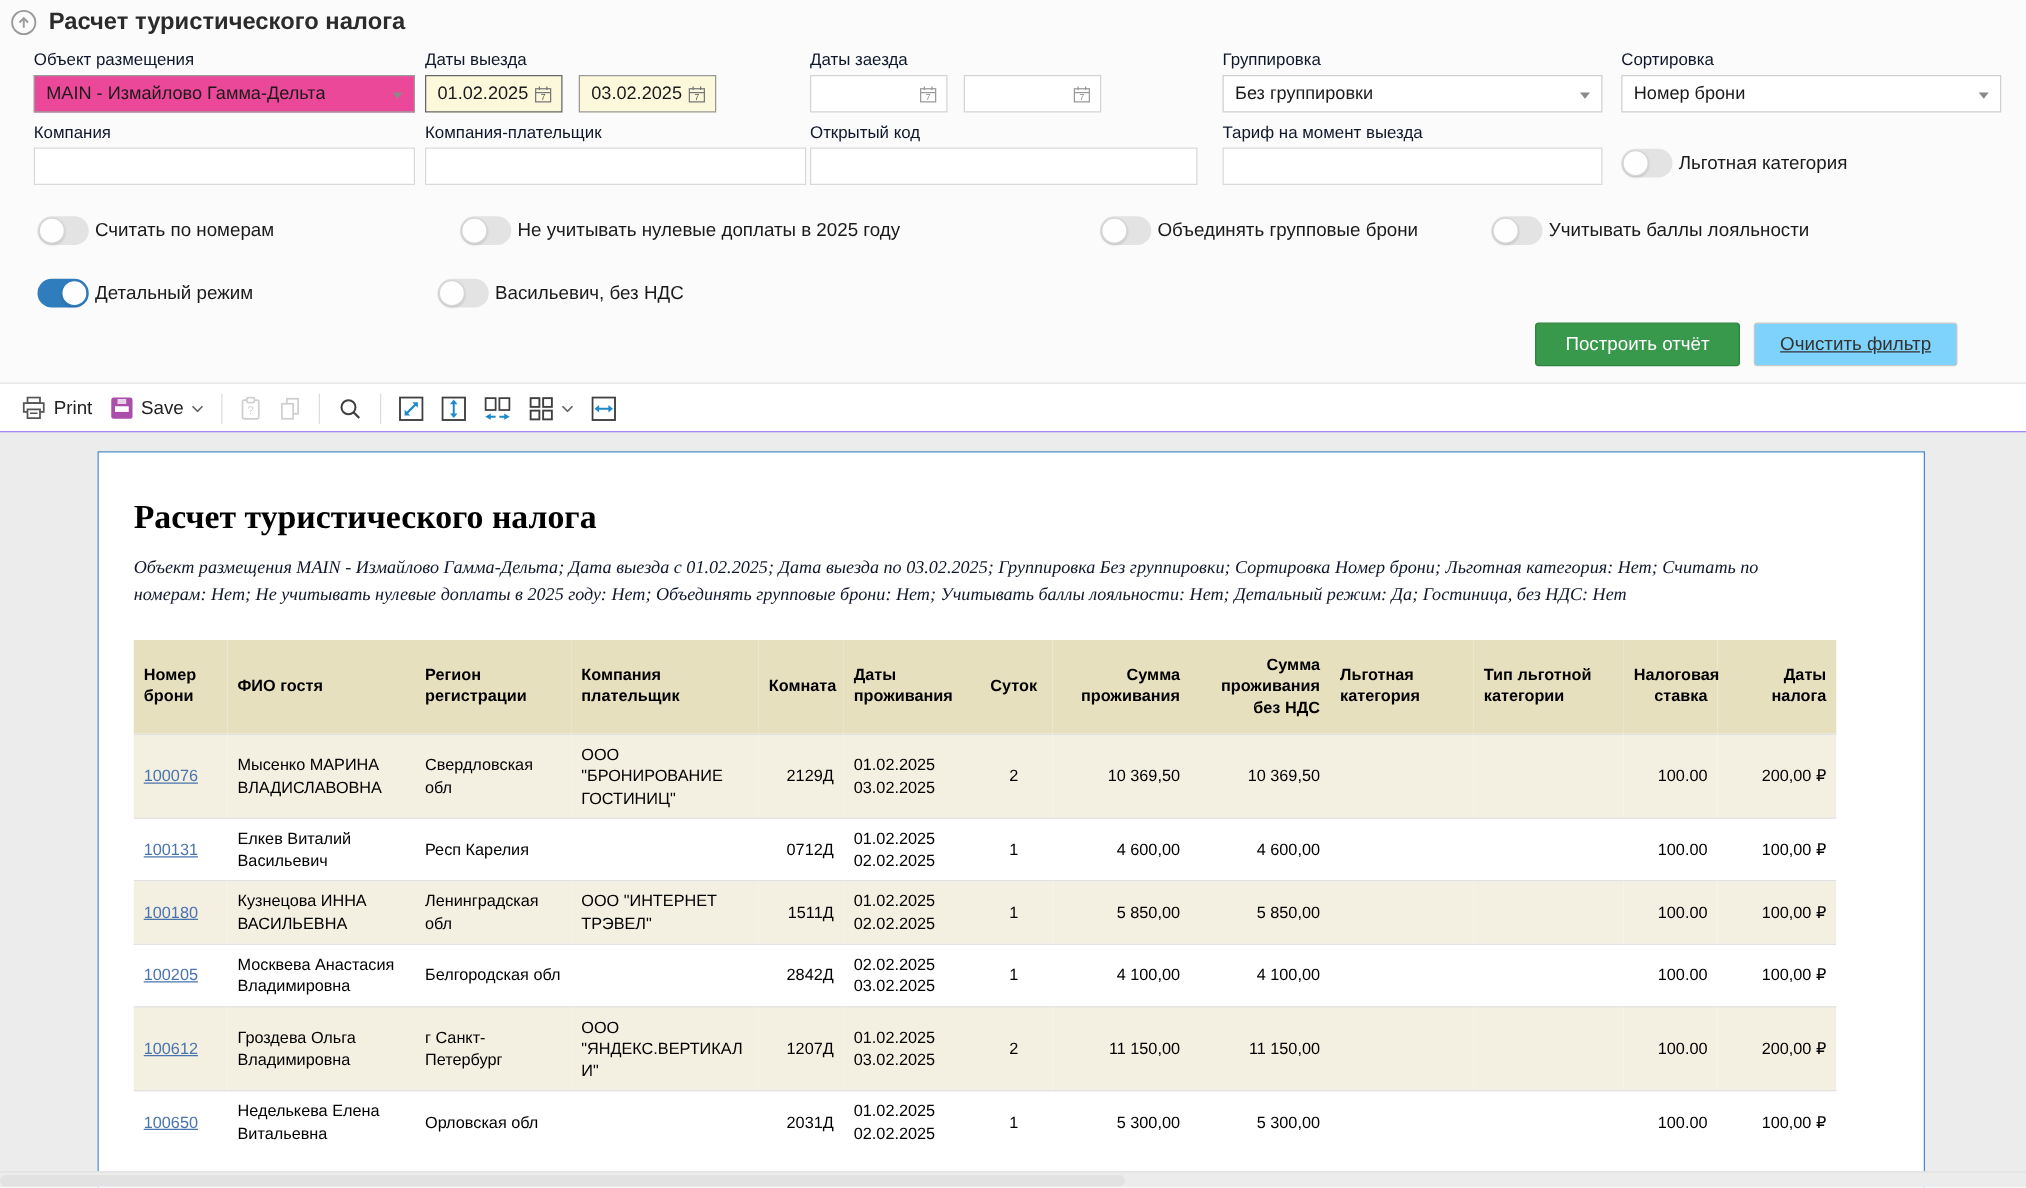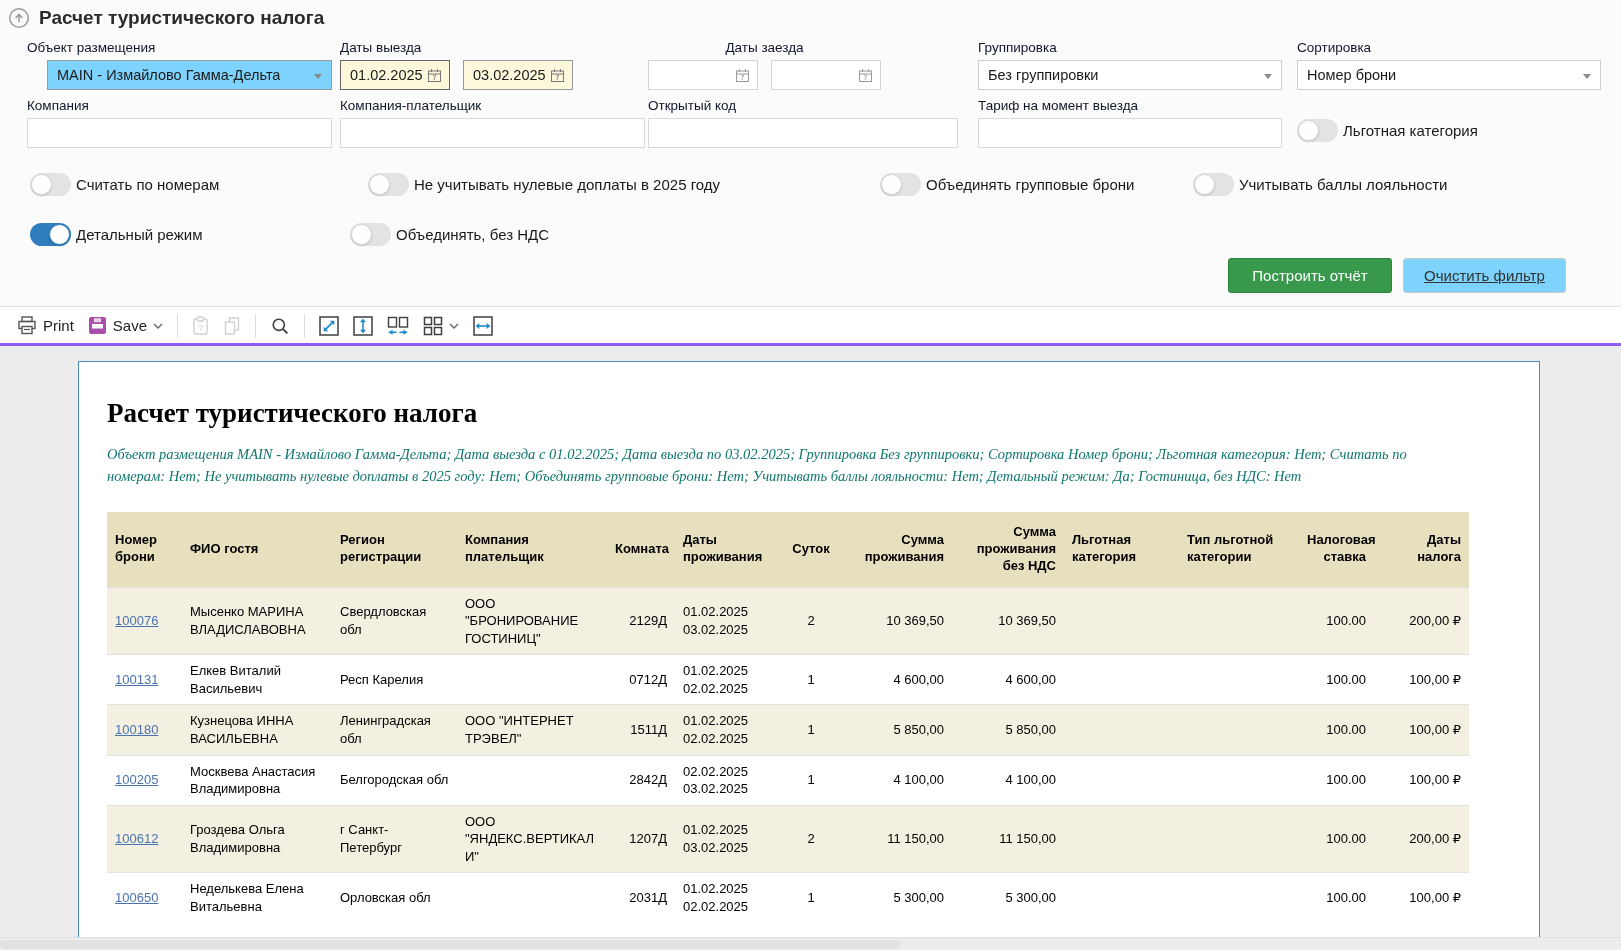--- a/index.html
+++ b/index.html
@@ -133,7 +133,7 @@
       </div>
     </div>
 
-    <div class="fgroup" style="left:648px; top:40px;text-align:center;">
+    <div class="fgroup" style="left:648px; top:40px;">
       <div class="flabel">Даты заезда</div>
       <div class="dates-pair">
         <div class="datefield">

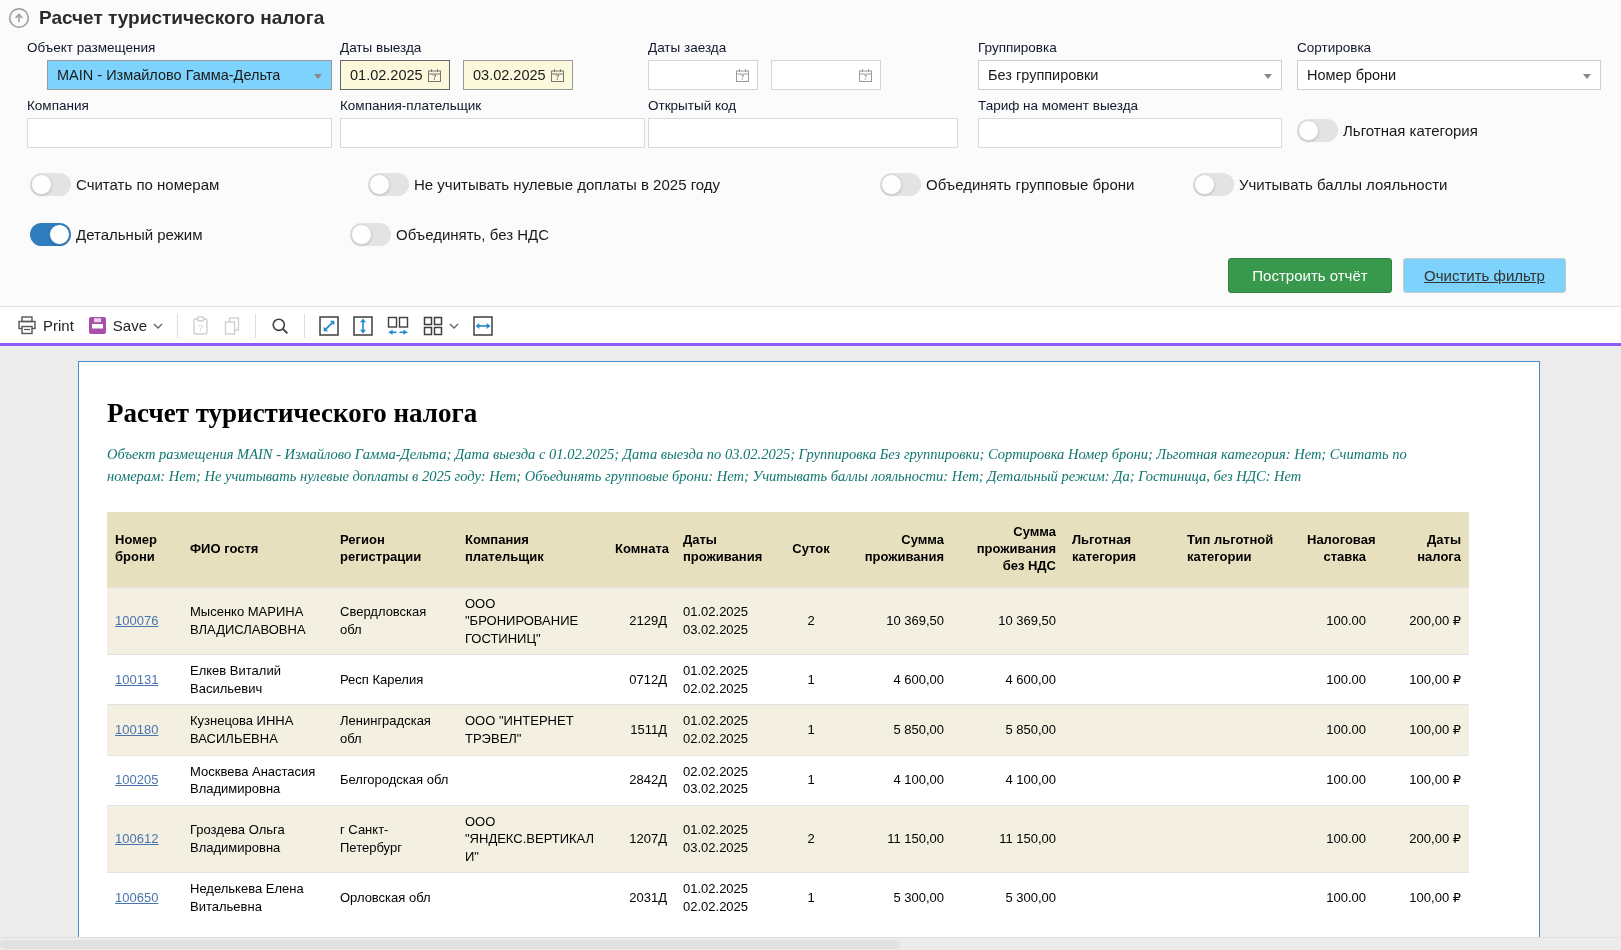--- a/index.html
+++ b/index.html
@@ -22,7 +22,7 @@
   .selectbox .caret { position:absolute; right:9px; top:13px; width:0; height:0;
                       border-left:4px solid transparent; border-right:4px solid transparent;
                       border-top:5px solid #8a8a8a; }
-  .selectbox.yellow { background:#7dd3fc; border-color:#9b9b9b;margin-left:20px; }
+  .selectbox.yellow { background:#ec4899; border-color:#9b9b9b; }
   .datefield { height:30px; width:110px; display:flex; align-items:center; justify-content:space-between;
                padding:0 7px 0 9px; background:#fff; border:1px solid #d4d4d4; cursor:text; }
   .datefield.yellow { background:#fcf8dc; border-color:#999; }

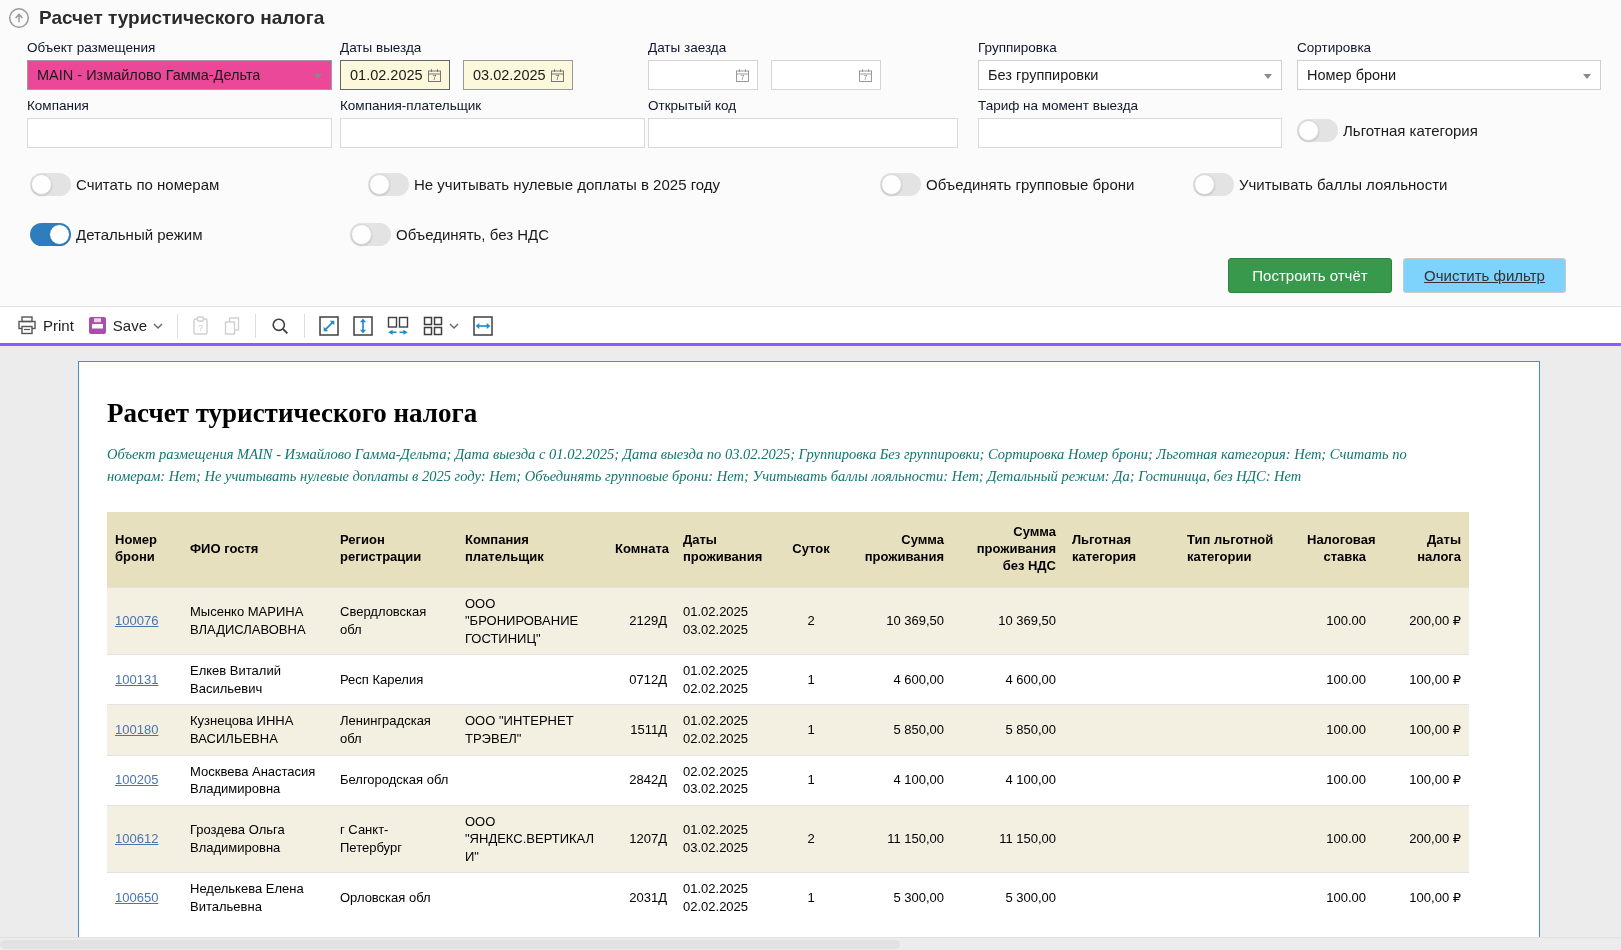--- a/index.html
+++ b/index.html
@@ -233,7 +233,7 @@
       <span class="pill">
           <span class="knob"></span>
         </span>
-      <span class="tlabel">Объединять, без НДС</span>
+      <span class="tlabel">Васильевич, без НДС</span>
     </div>
 
     <button class="btn btn-green">Построить отчёт</button>

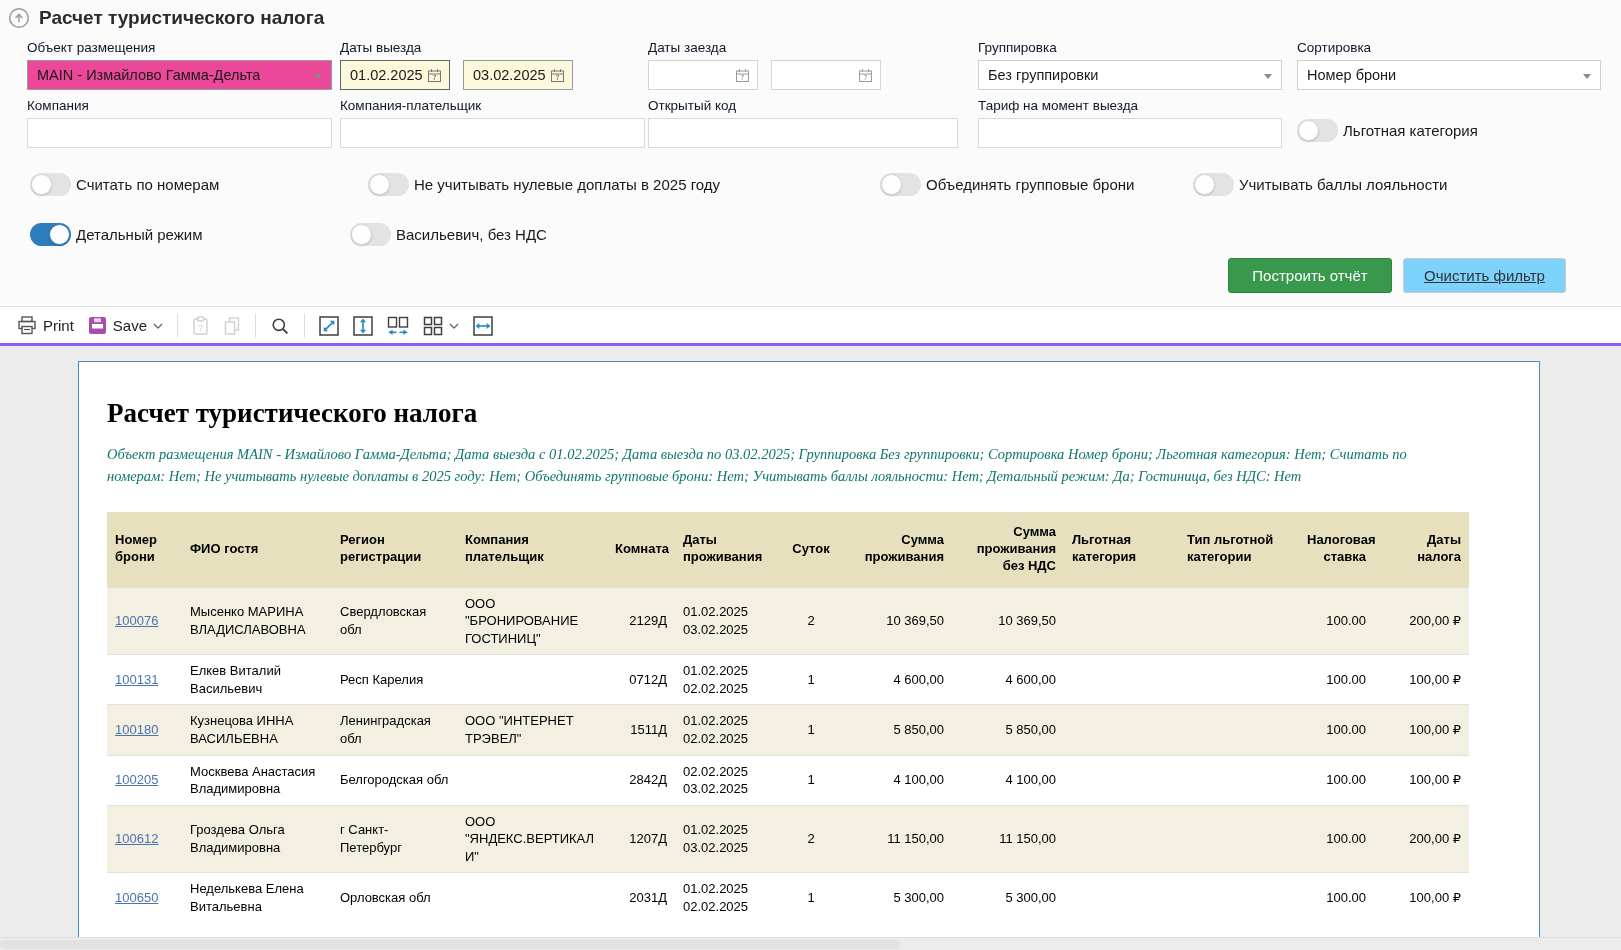--- a/index.html
+++ b/index.html
@@ -49,7 +49,7 @@
 
   
   .toolbar { position:absolute; left:0; top:308px; width:1621px; height:38px; background:#fff;
-             border-bottom:3px solid #8b5cf6; display:flex; align-items:center; padding-left:10px; }
+             border-bottom:1px solid #8b5cf6; display:flex; align-items:center; padding-left:10px; }
   .tb-btn { display:flex; align-items:center; gap:6px; padding:4px 7px; cursor:pointer; border-radius:2px; }
   .tb-btn.disabled { cursor:default; }
   .tb-label { font-size:15px; color:#222; }

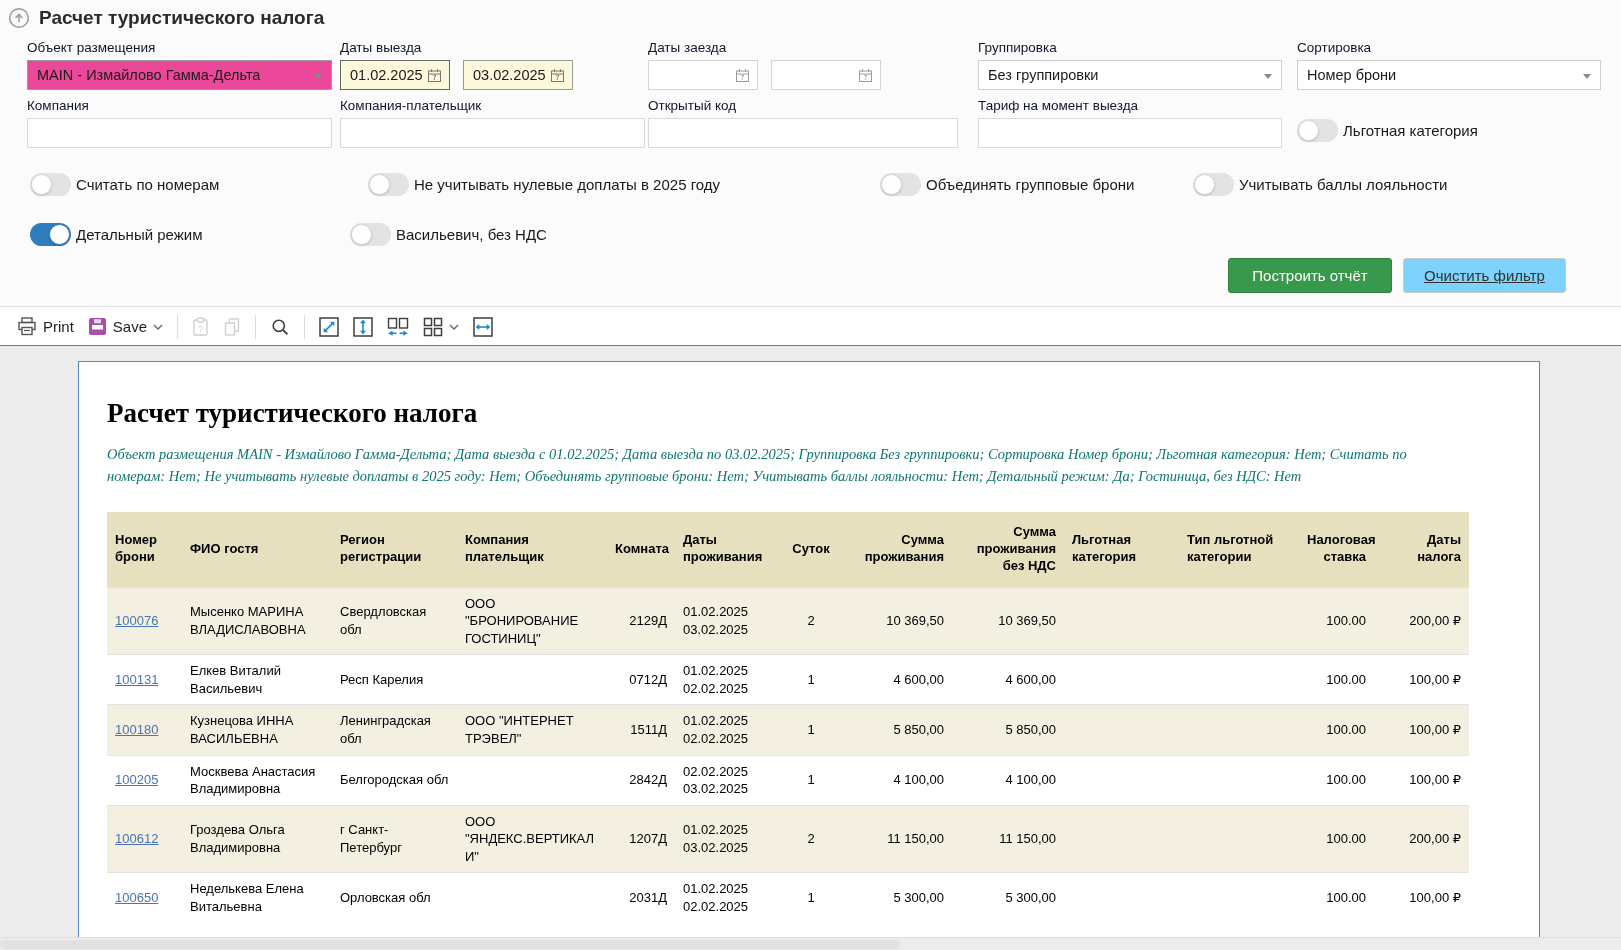--- a/index.html
+++ b/index.html
@@ -65,7 +65,7 @@
                   font-size:27px; font-weight:bold; color:#000; }
   .report-subtitle { position:absolute; left:28px; top:82px; width:1352px;
                      font-family:"Liberation Serif","DejaVu Serif",serif;
-                     font-style:italic; font-size:14.5px; color:#0f766e; line-height:1.5; }
+                     font-style:italic; font-size:14.5px; color:#0f172a; line-height:1.5; }
 
   table.report { position:absolute; left:28px; top:150px; width:1362px;
                  border-collapse:collapse; table-layout:fixed;

